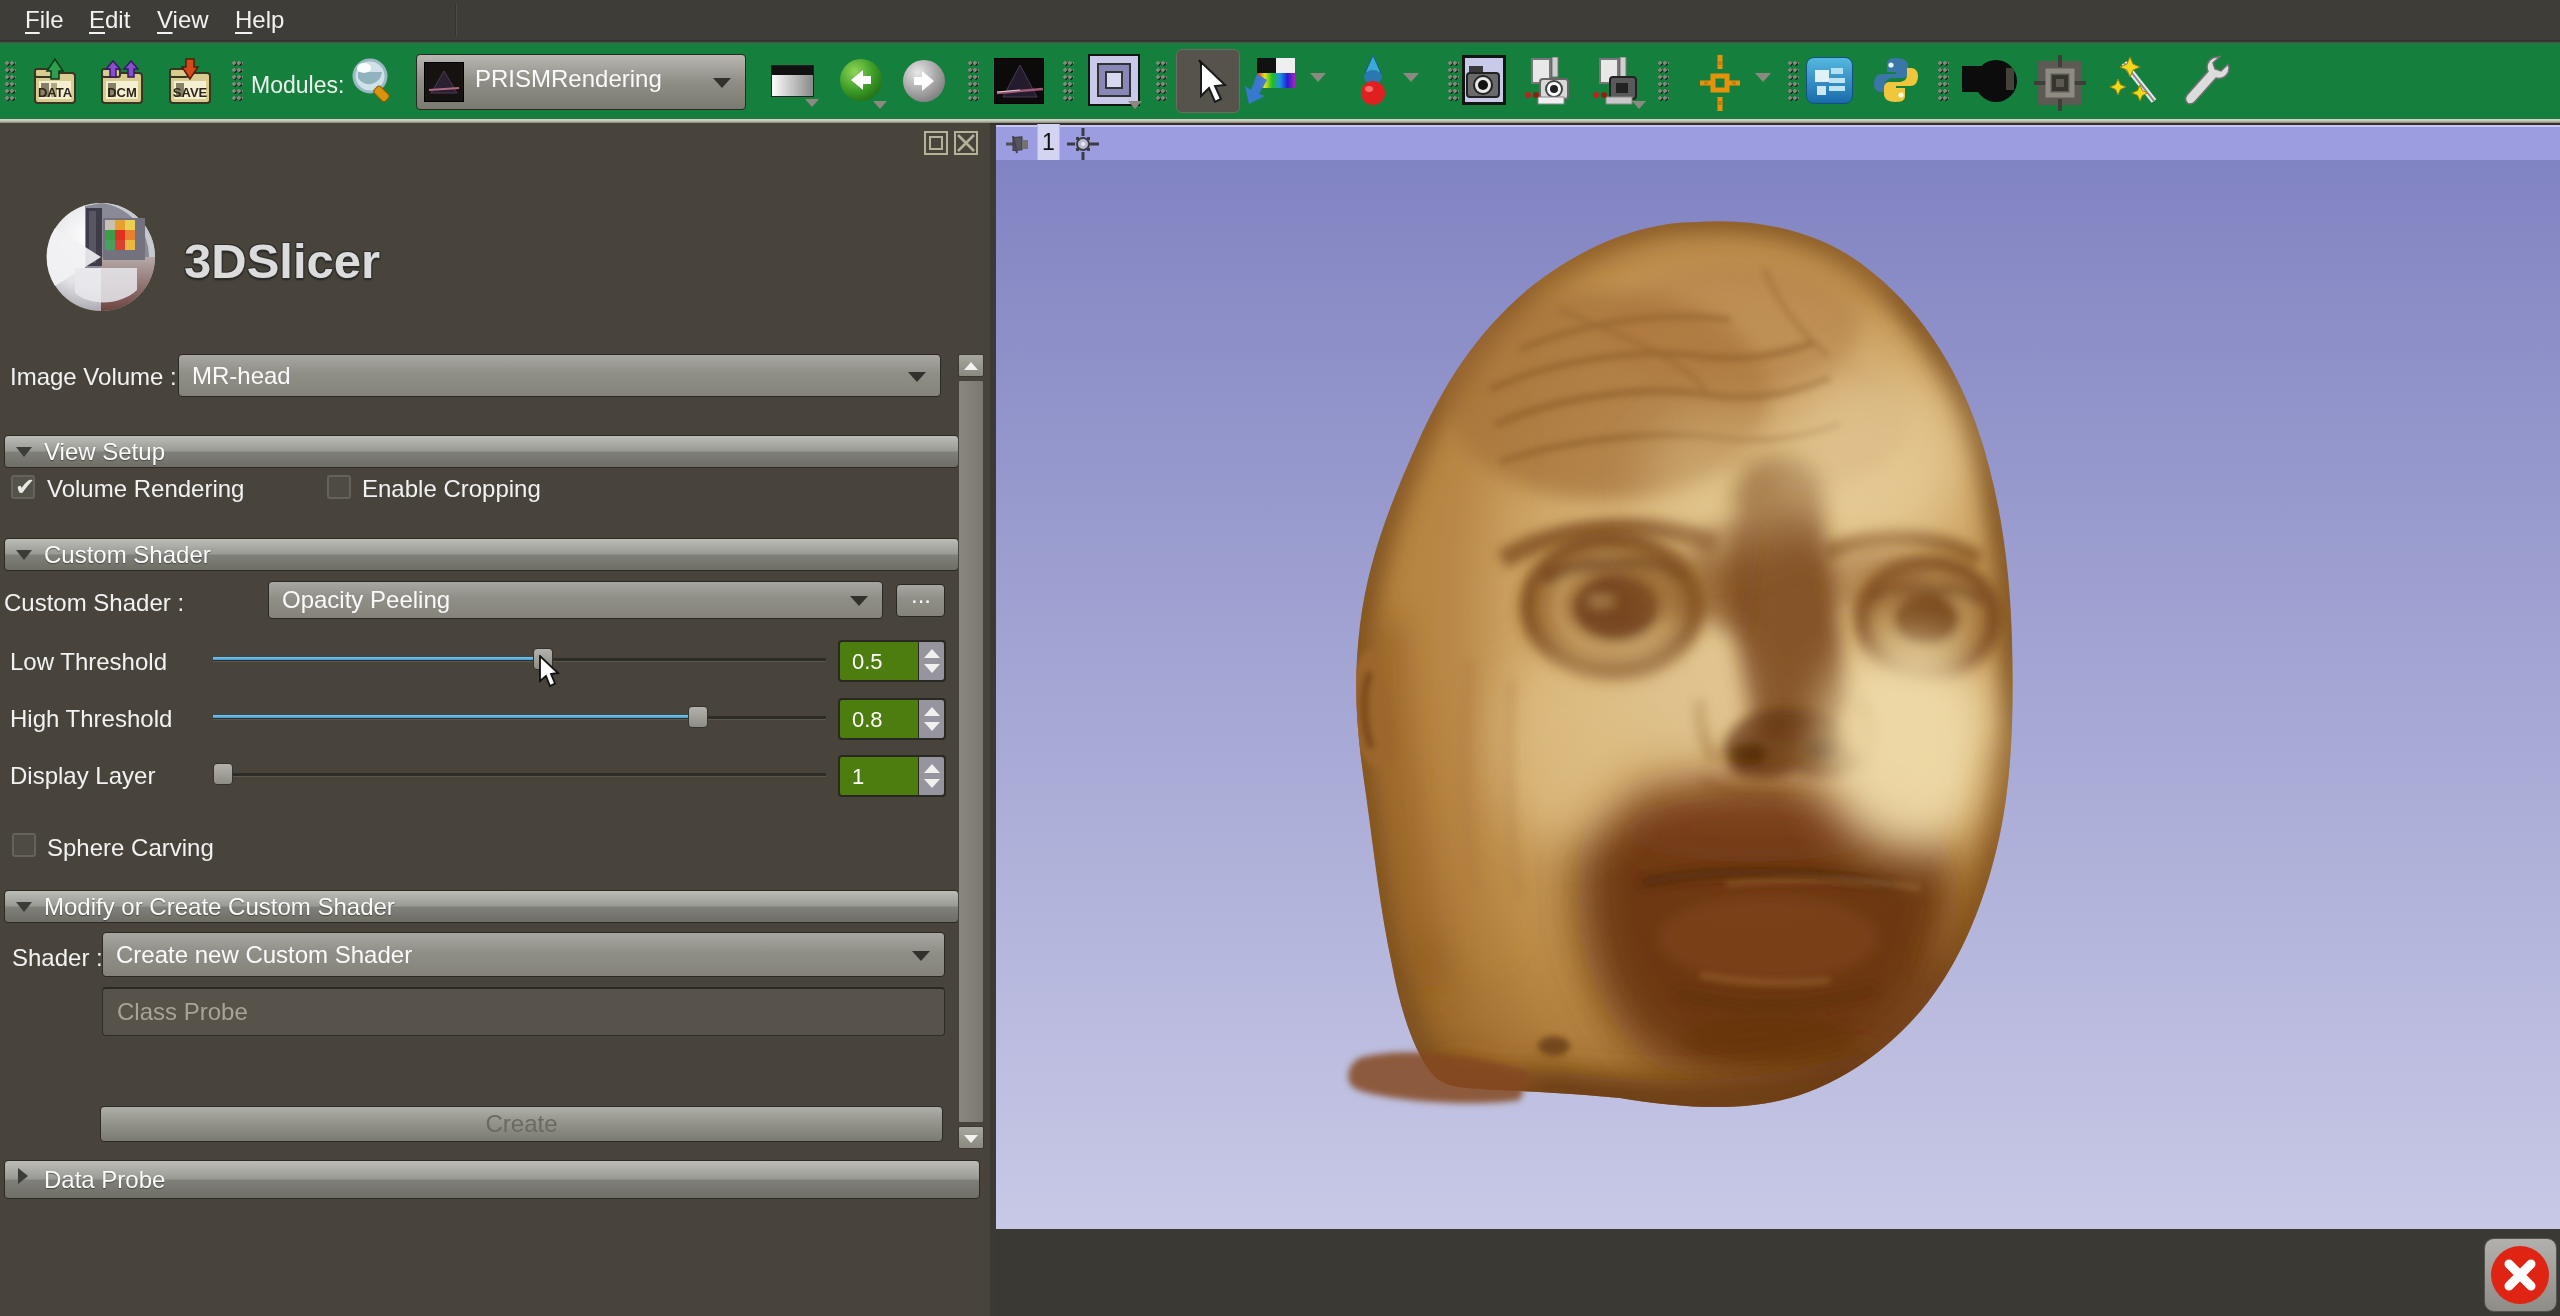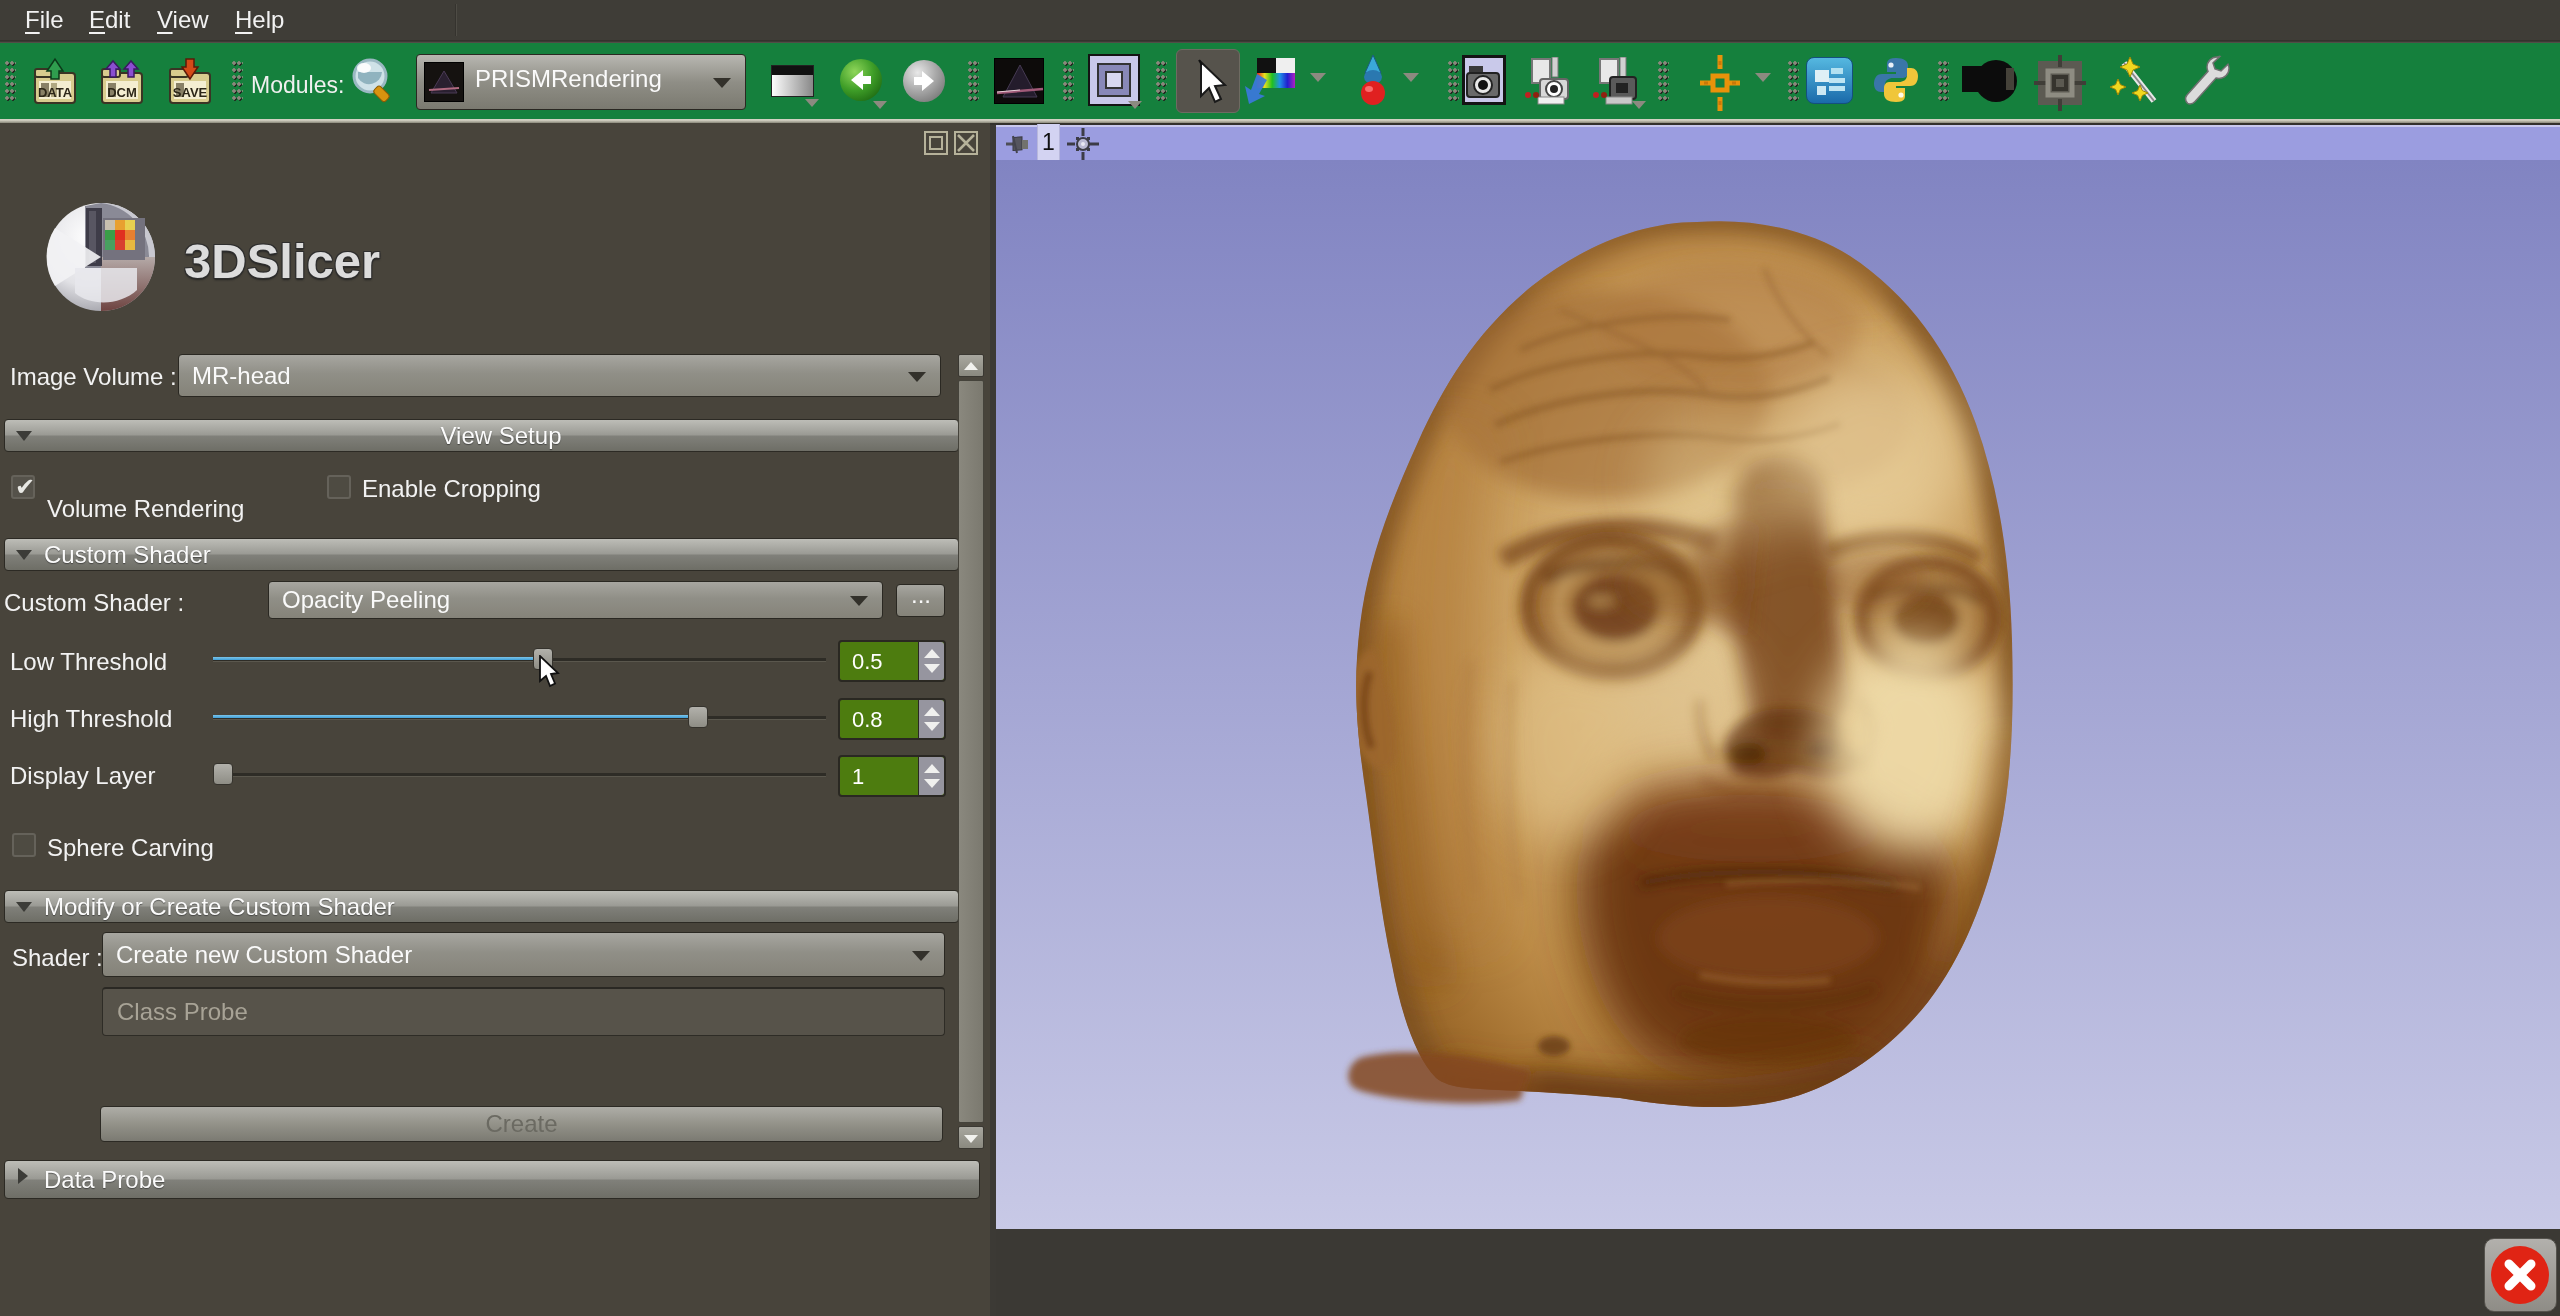--- a/index.html
+++ b/index.html
@@ -345,7 +345,7 @@
         <div class="carr"></div>
     </div>
 
-    <div class="hdr" style="top:296px;text-align:center;"><div class="tri"></div>View Setup</div>
+    <div class="hdr" style="top:312px;"><div class="tri"></div>View Setup</div>
 
     <div class="cb checked" style="left:11px; top:352px;"></div>
     <div class="lbl" style="left:47px; top:352px;margin-top:20px;">Volume Rendering</div>

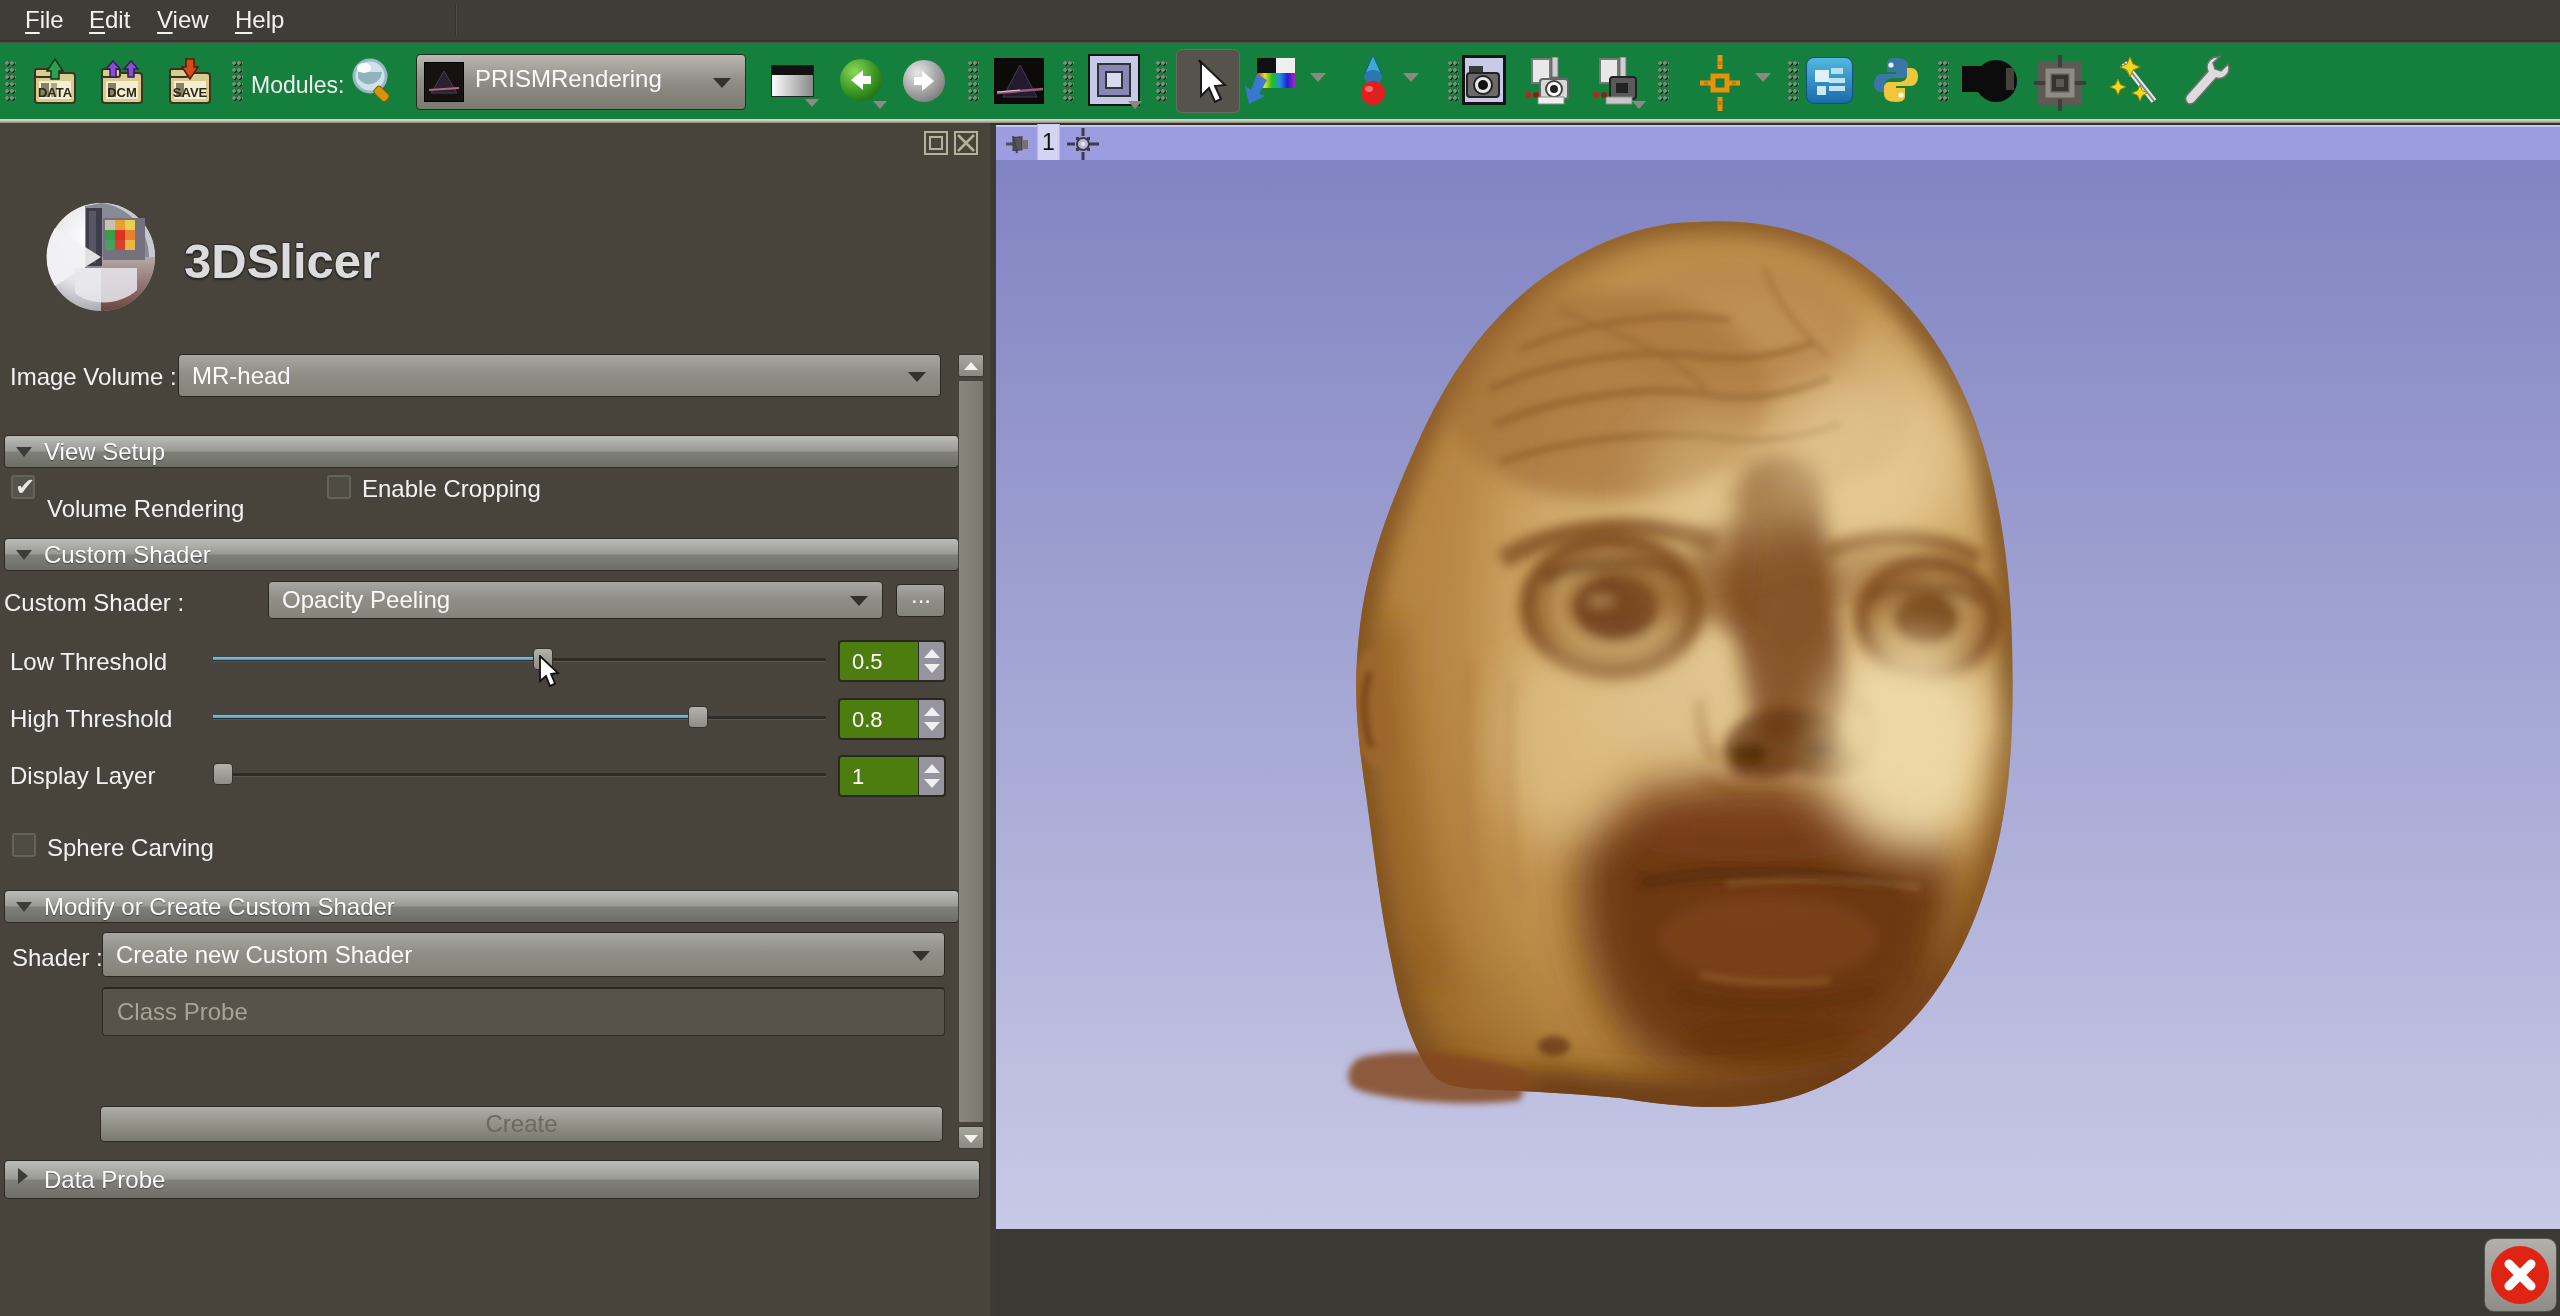--- a/index.html
+++ b/index.html
@@ -348,7 +348,7 @@
     <div class="hdr" style="top:312px;"><div class="tri"></div>View Setup</div>
 
     <div class="cb checked" style="left:11px; top:352px;"></div>
-    <div class="lbl" style="left:47px; top:352px;margin-top:20px;">Volume Rendering</div>
+    <div class="lbl" style="left:47px; top:352px;">Volume Rendering</div>
     <div class="cb" style="left:327px; top:352px;"></div>
     <div class="lbl" style="left:362px; top:352px;">Enable Cropping</div>
 

